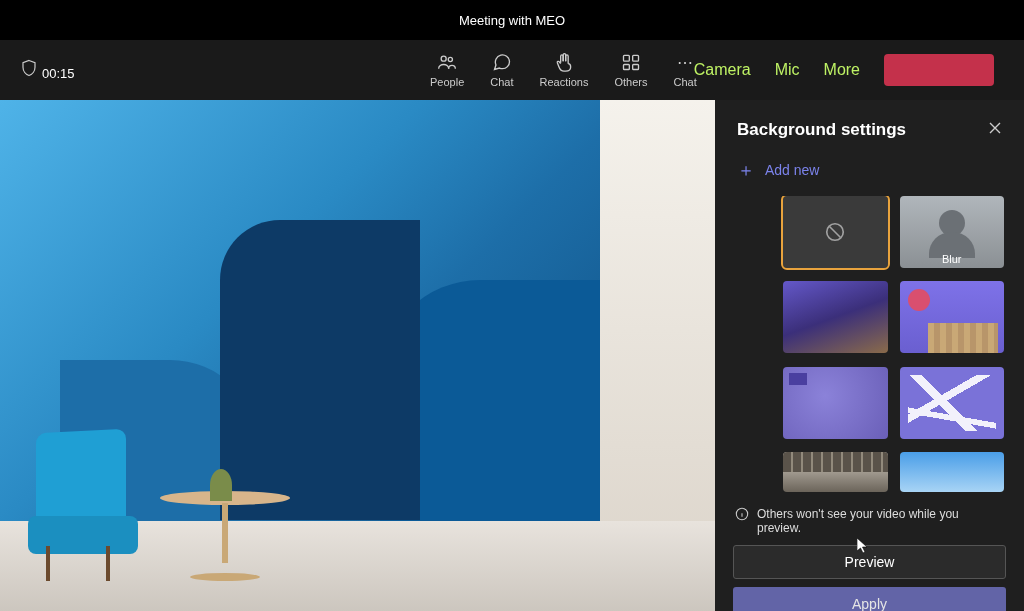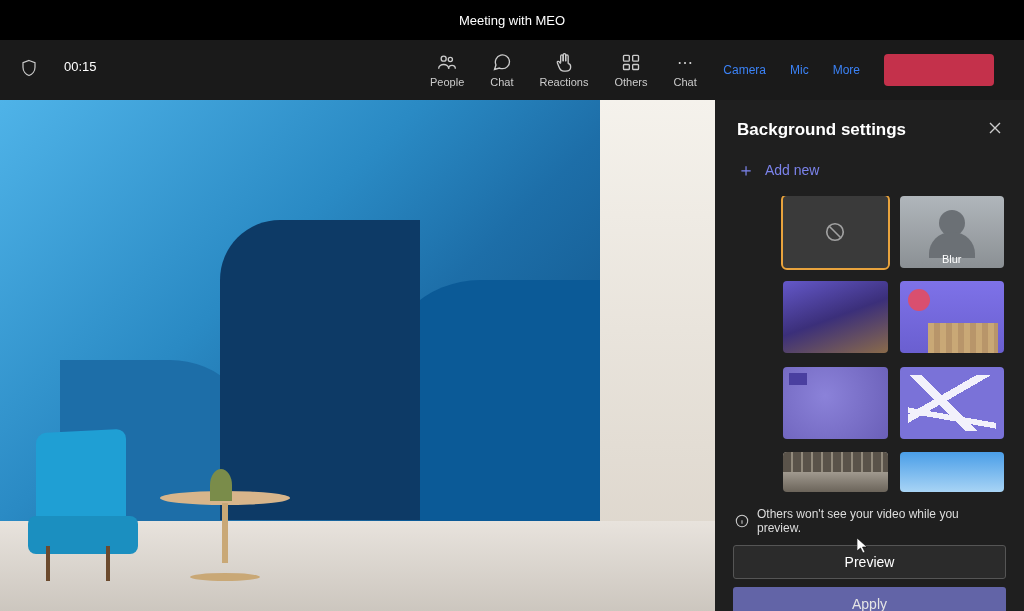--- a/index.html
+++ b/index.html
@@ -31,8 +31,8 @@
     }
     .toolbar-left {
       display: flex;
-      align-items: flex-start;
-      gap: 26px;
+      align-items: flex-end;
+      gap: 4px;
     }
     .shield-icon svg { width: 18px; height: 18px; }
     .timer { font-size: 13px; color: #fff; }

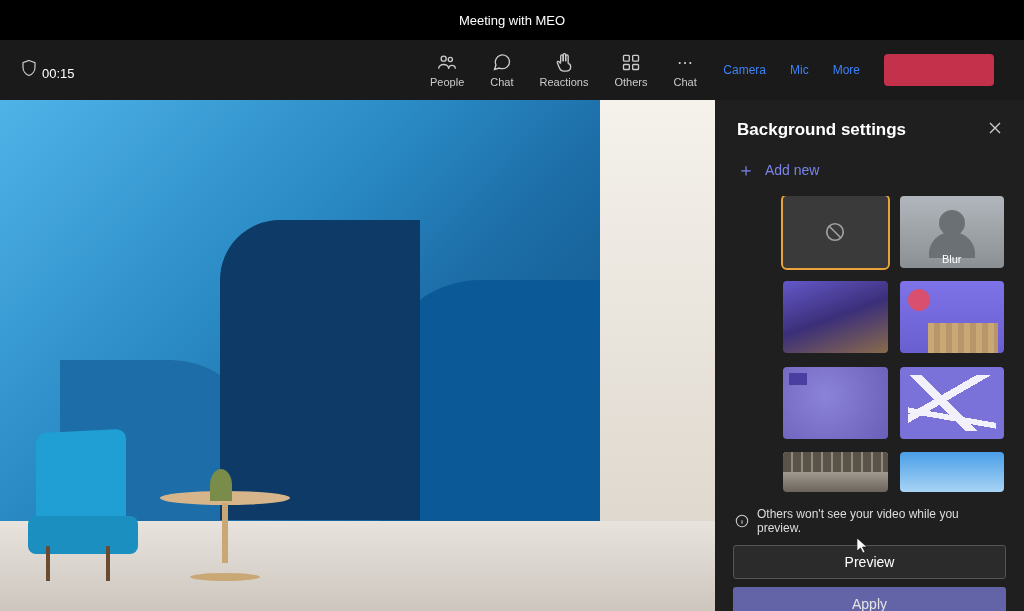--- a/index.html
+++ b/index.html
@@ -60,7 +60,7 @@
       gap: 24px;
       padding-right: 10px;
     }
-    .tb-label { font-size: 12px; color: #3b82f6; cursor: pointer; }
+    .tb-label { font-size: 16px; color: #bef264; cursor: pointer; }
     .leave-btn {
       background: #c4314b;
       width: 110px;

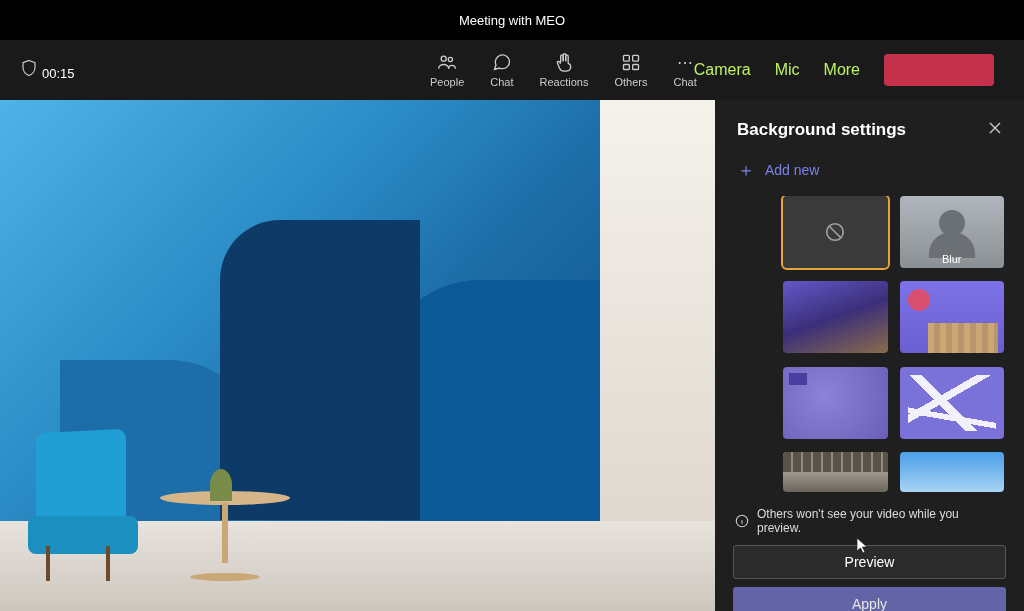--- a/index.html
+++ b/index.html
@@ -175,7 +175,7 @@
     .tile-partial { height: 40px; }
 
     .info-row {
-      display:flex; align-items:center; gap:8px;
+      display:flex; align-items:flex-start; gap:8px;
       padding: 8px 20px 10px 20px;
       font-size: 12px; color:#ddd;
     }

